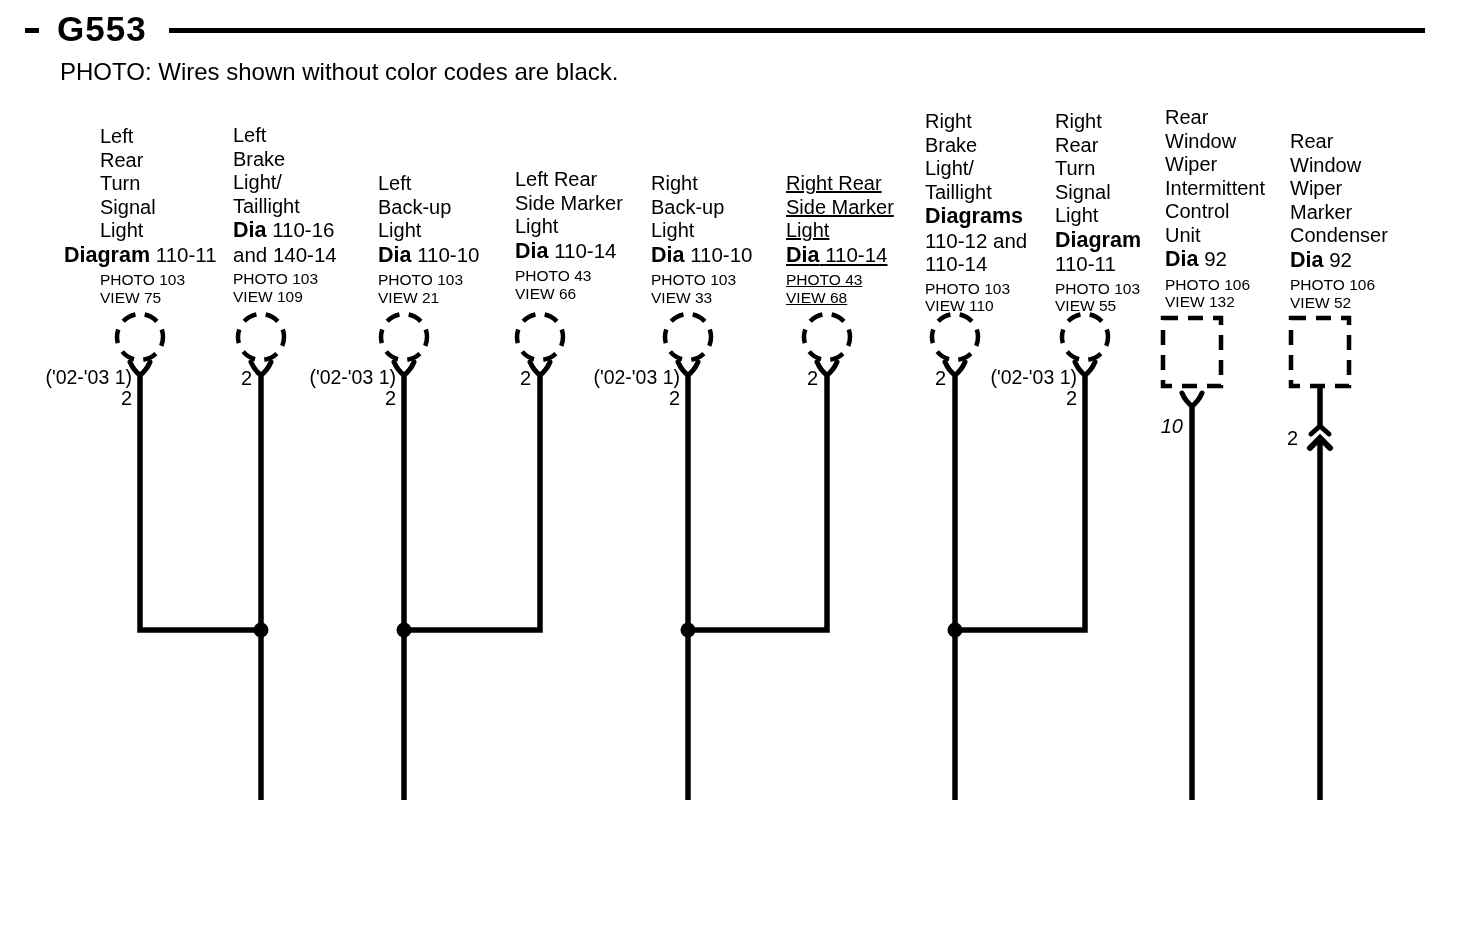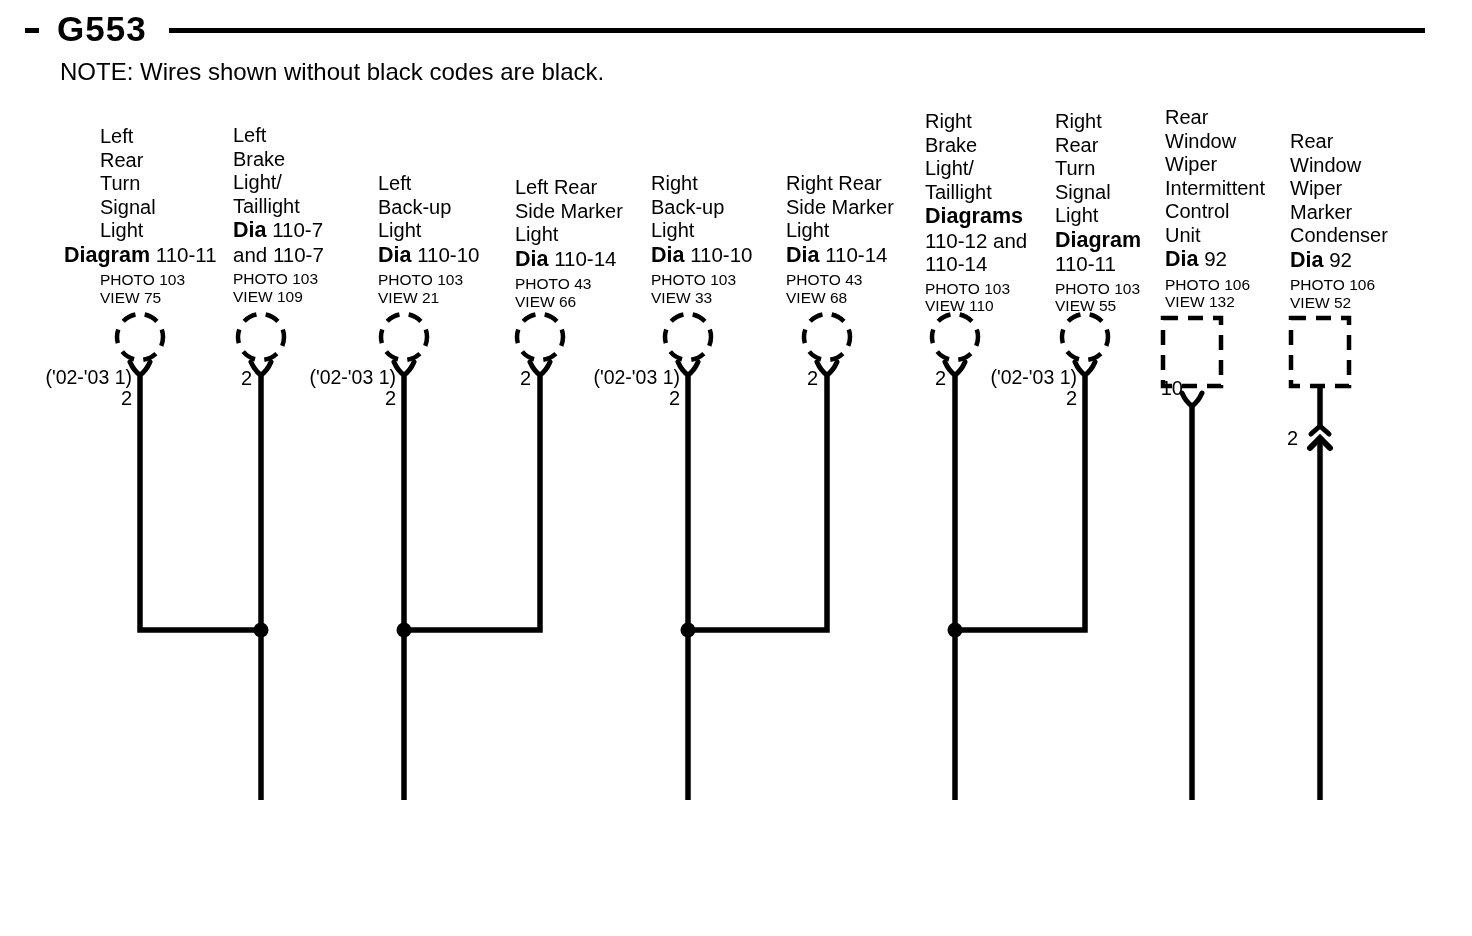--- a/index.html
+++ b/index.html
@@ -29,7 +29,7 @@
   <div class="bar" style="left:25px;top:28px;width:14px;height:5px;"></div>
   <div id="title">G553</div>
   <div class="bar" style="left:169px;top:28px;width:1256px;height:5px;"></div>
-  <div id="note">NOTE: Wires shown without black codes are black.</div>
+  <div id="note">PHOTO: Wires shown without color codes are black.</div>
 
   <svg id="wires" width="1472" height="936" viewBox="0 0 1472 936">
       <circle cx="140" cy="337" r="23" fill="none" stroke="#000000" stroke-width="4.5" stroke-dasharray="14 9.5" stroke-dashoffset="5"></circle>

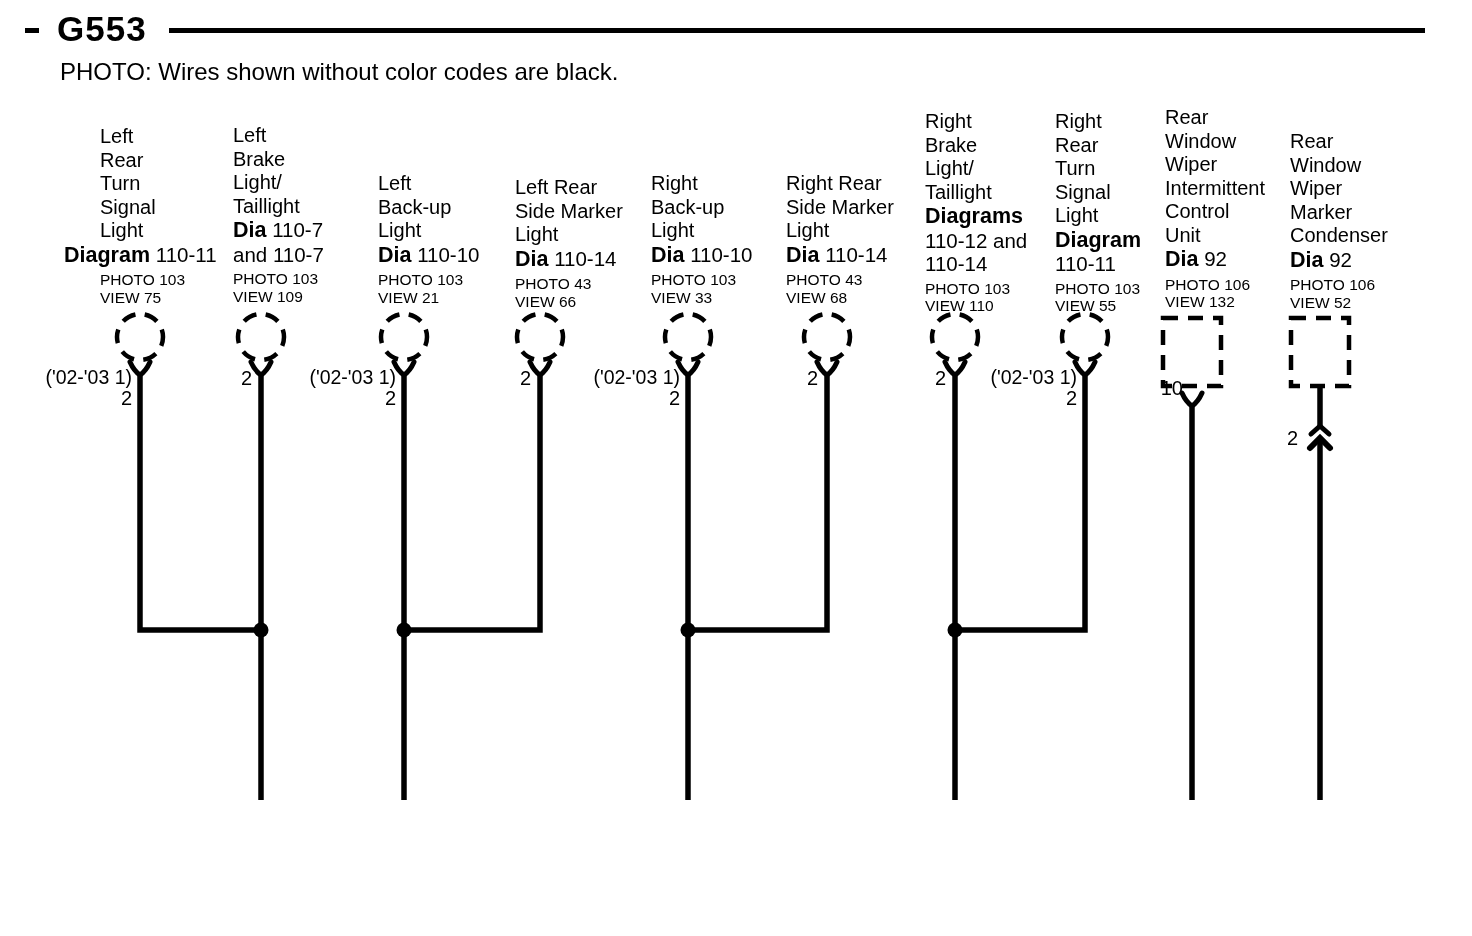--- a/index.html
+++ b/index.html
@@ -116,7 +116,7 @@
         <div class="yr">('02-'03 1)</div>
         <div class="pn">2</div>
       </div>
-      <div class="col" style="left: 515px; top: 176px;">
+      <div class="col" style="left: 515px; top: 168px;">
         <div class="ln">Left Rear</div>
         <div class="ln">Side Marker</div>
         <div class="ln">Light</div>

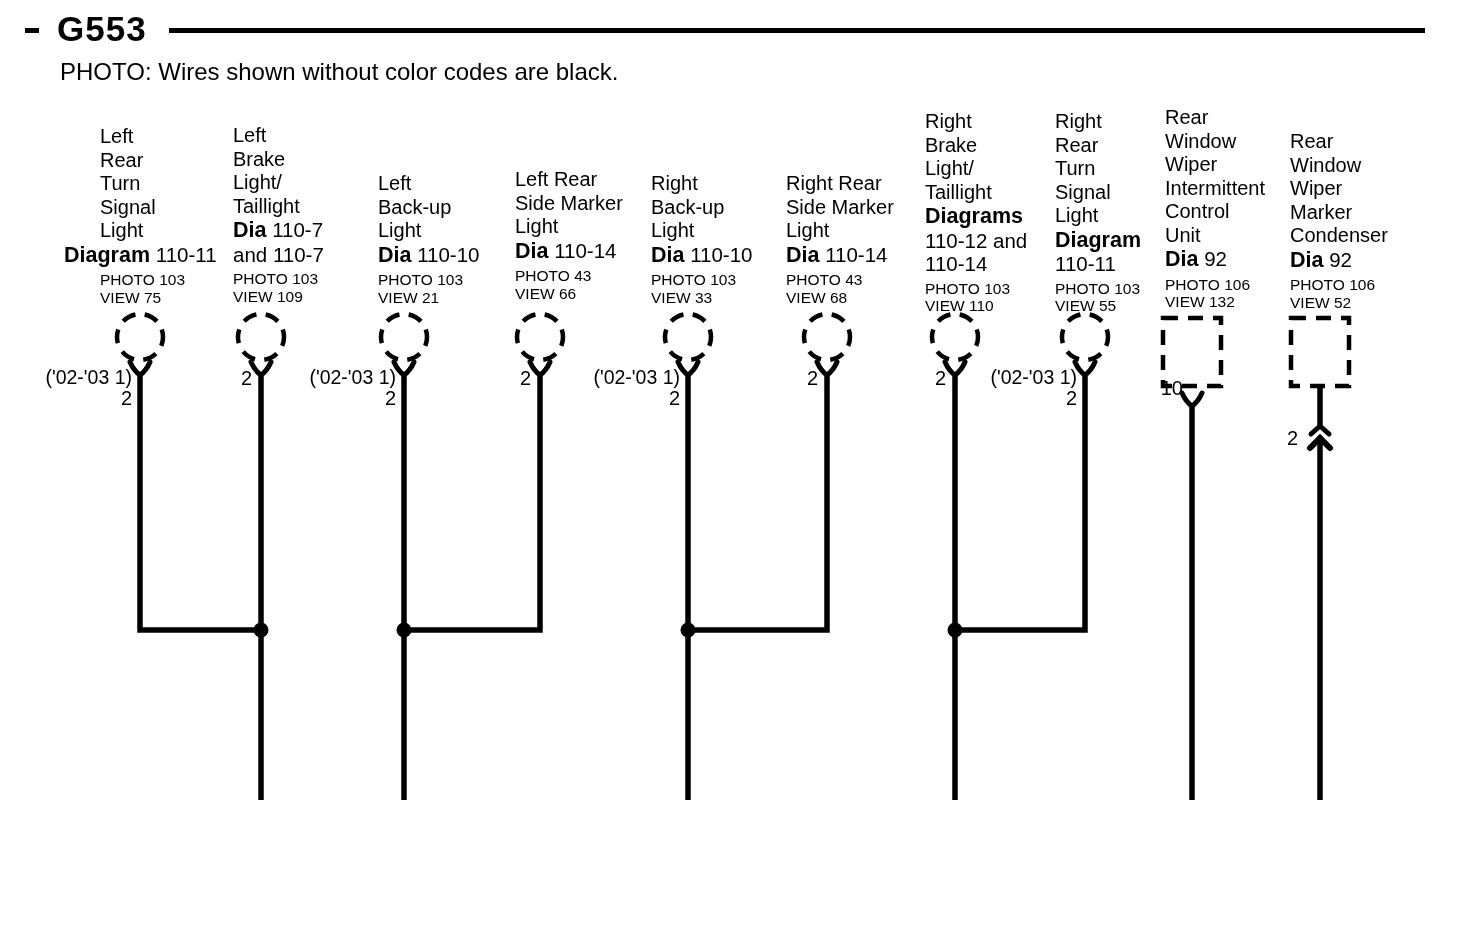--- a/index.html
+++ b/index.html
@@ -137,7 +137,7 @@
         <div class="yr">('02-'03 1)</div>
         <div class="pn">2</div>
       </div>
-      <div class="col" style="left: 786px; top: 172px;">
+      <div class="col" style="left: 786px; top: 172px; text-decoration: underline;">
         <div class="ln">Right Rear</div>
         <div class="ln">Side Marker</div>
         <div class="ln">Light</div>

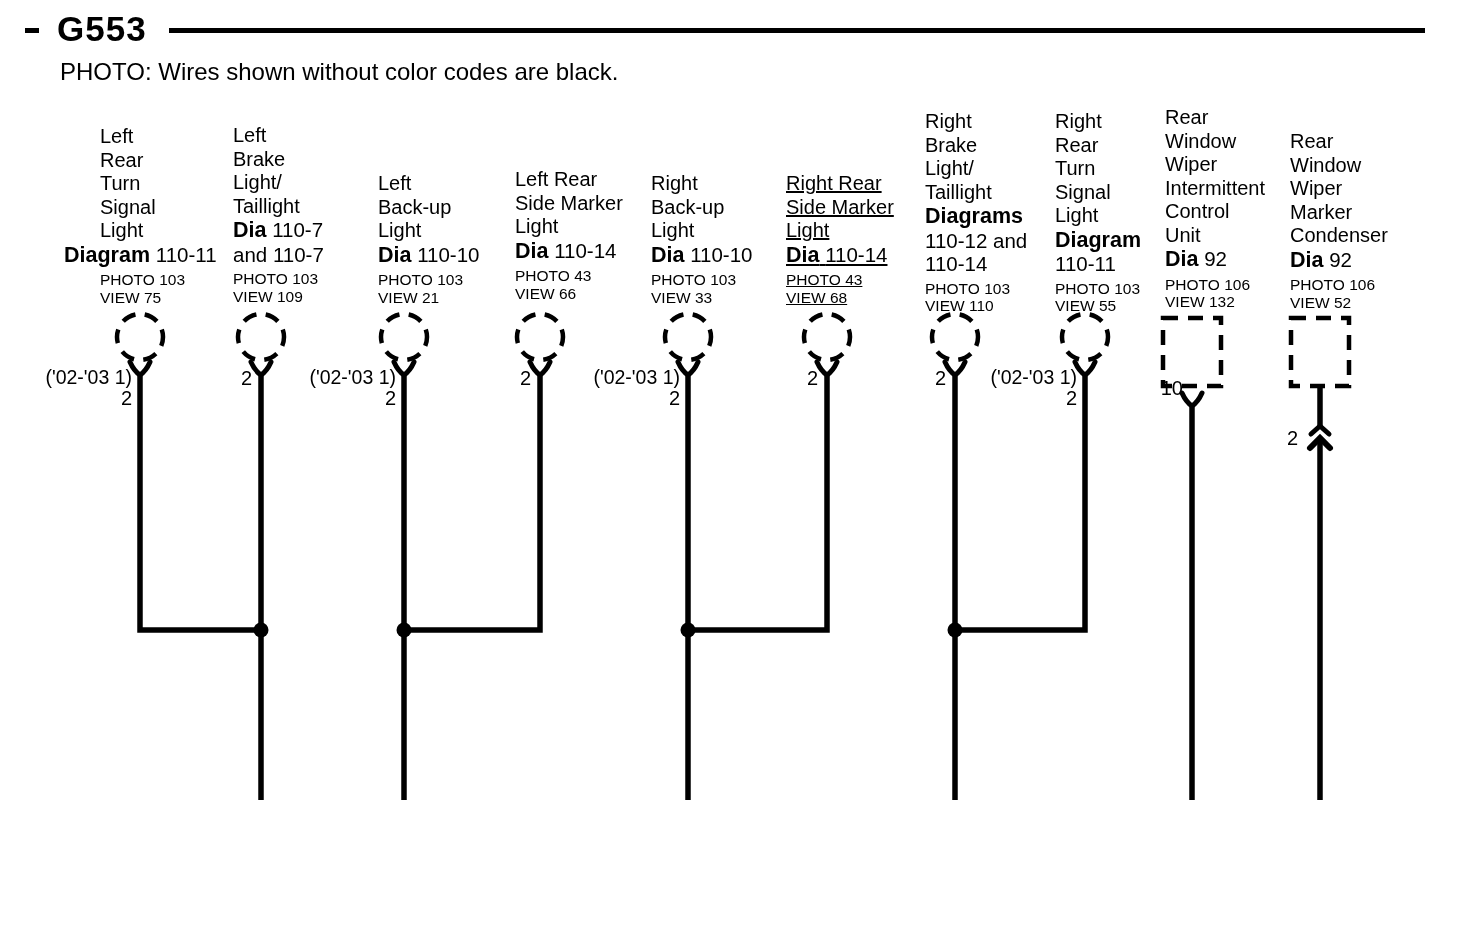--- a/index.html
+++ b/index.html
@@ -98,7 +98,7 @@
         <div class="ln">Brake</div>
         <div class="ln">Light/</div>
         <div class="ln">Taillight</div>
-        <div class="dia"><span class="b">Dia</span> <span>110-7</span></div>
+        <div class="dia"><span class="b">Dia</span> <span>110-16</span></div>
         <div class="dia"><span>and 110-7</span></div>
         <div class="pv first">PHOTO 103</div>
         <div class="pv">VIEW 109</div>

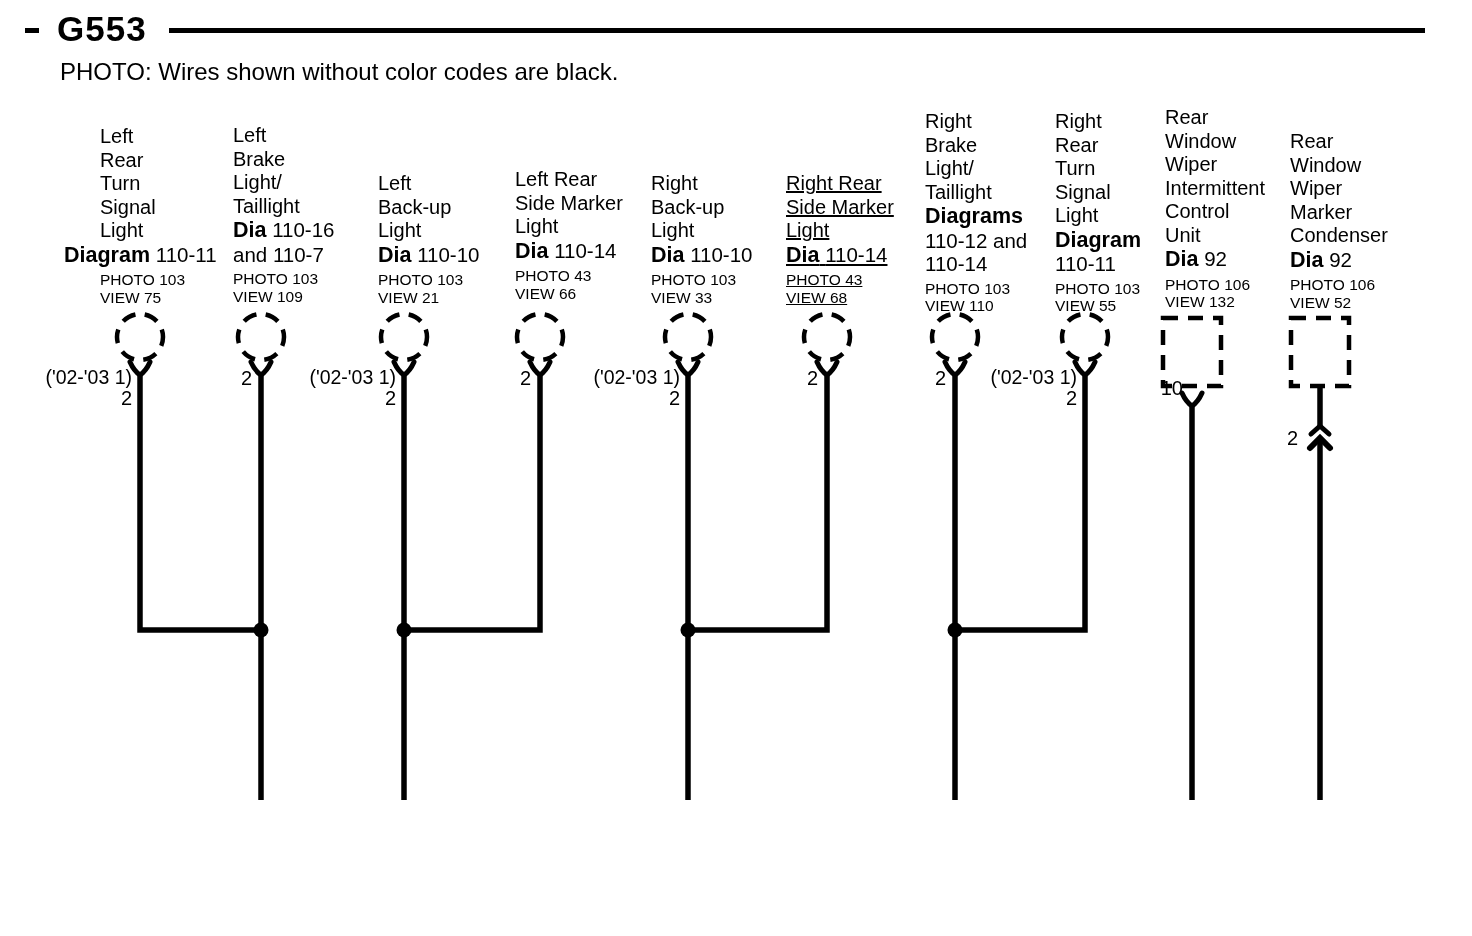--- a/index.html
+++ b/index.html
@@ -99,7 +99,7 @@
         <div class="ln">Light/</div>
         <div class="ln">Taillight</div>
         <div class="dia"><span class="b">Dia</span> <span>110-16</span></div>
-        <div class="dia"><span>and 110-7</span></div>
+        <div class="dia"><span>and 140-14</span></div>
         <div class="pv first">PHOTO 103</div>
         <div class="pv">VIEW 109</div>
       </div>

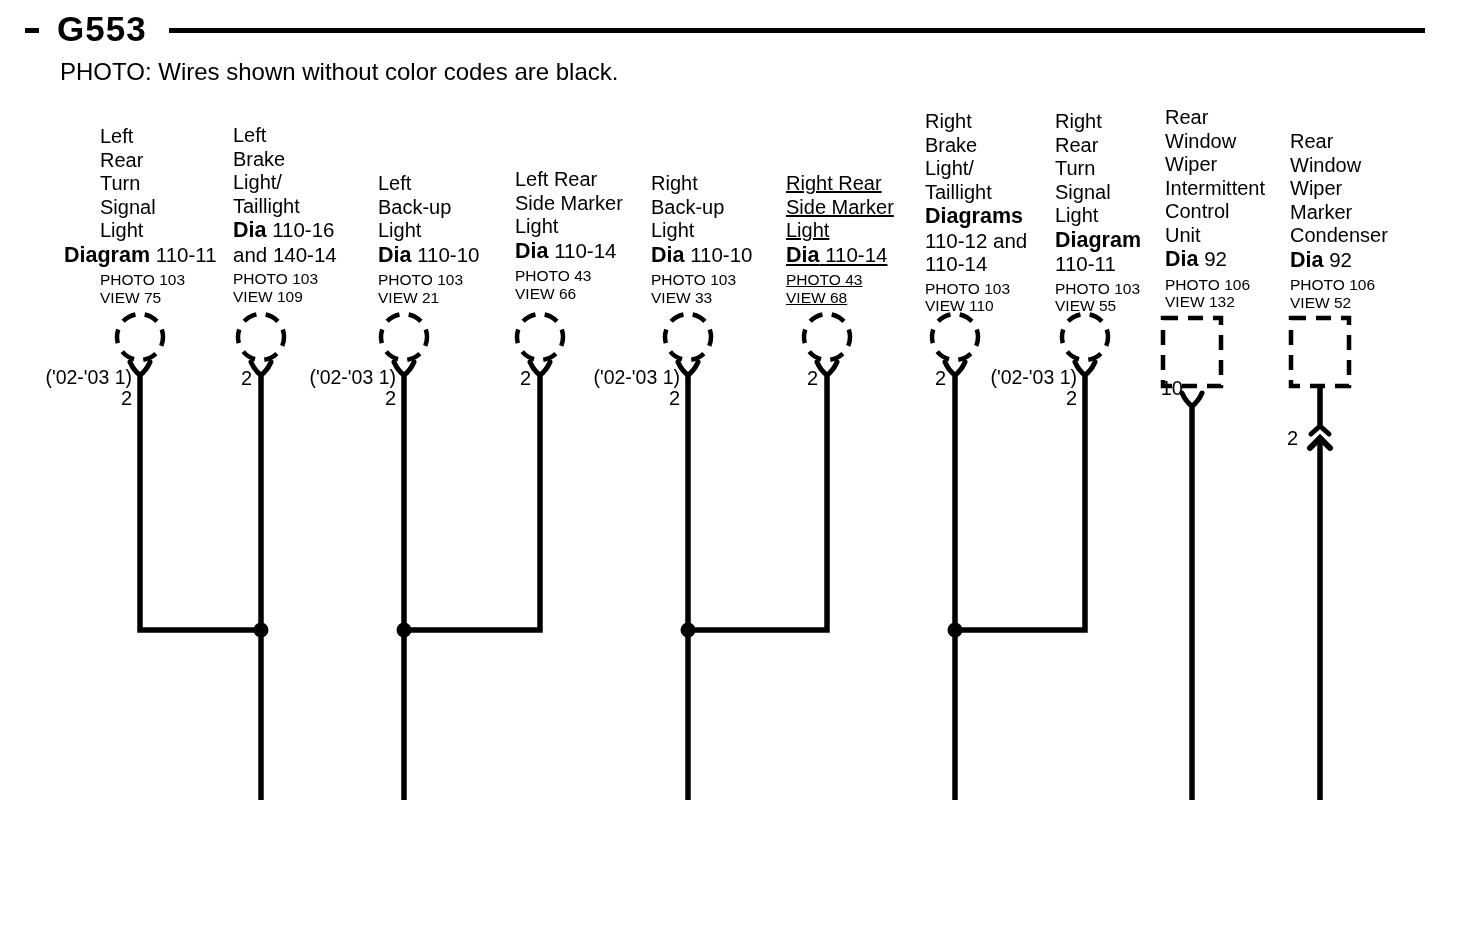--- a/index.html
+++ b/index.html
@@ -184,7 +184,7 @@
         <div class="pv first">PHOTO 106</div>
         <div class="pv">VIEW 132</div>
       </div>
-      <div class="pin" style="left: 1053px; top: 378px;">10</div>
+      <div class="pin" style="left: 1053px; top: 416px; font-style: italic;">10</div>
       <div class="col" style="left: 1290px; top: 130px;">
         <div class="ln">Rear</div>
         <div class="ln">Window</div>

